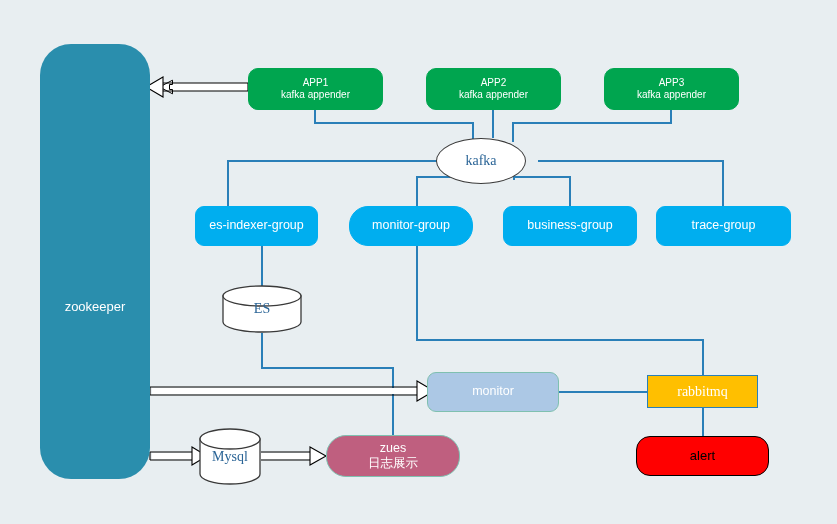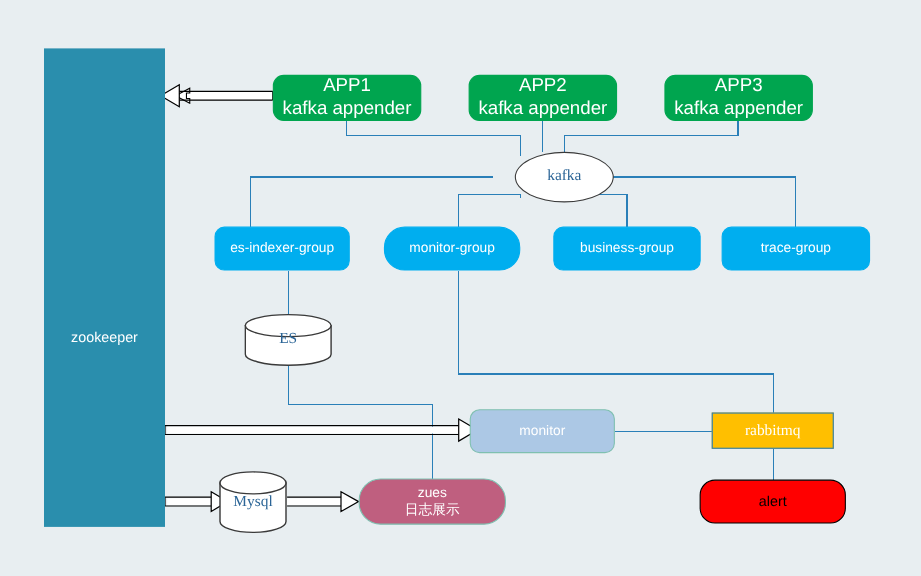--- a/index.html
+++ b/index.html
@@ -59,7 +59,7 @@
     border: 1px solid #00a54f;
     border-radius: 10px;
     color: #ffffff;
-    font-size: 17px;
+    font-size: 10px;
   }
   .app1 { left: 248px; top: 68px; width: 135px; }
   .app2 { left: 426px; top: 68px; width: 135px; }

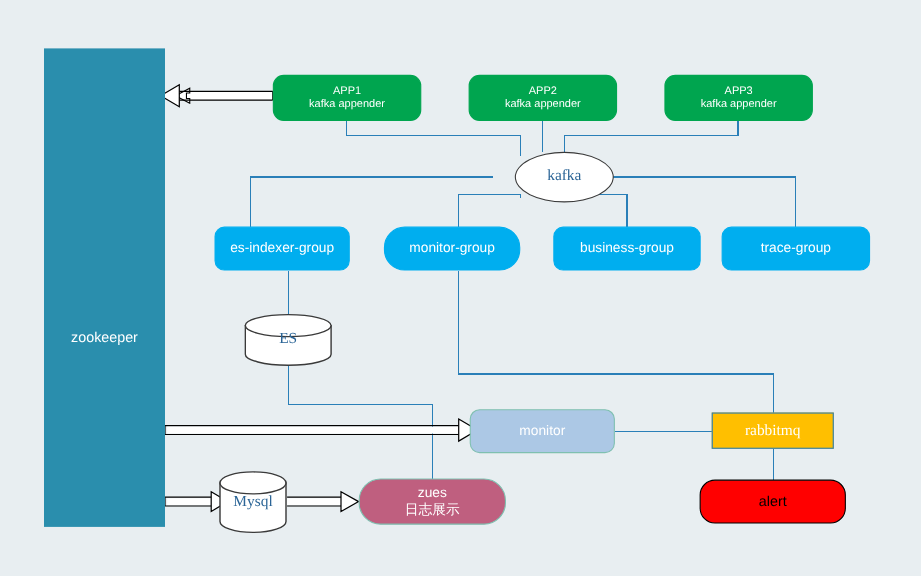--- a/index.html
+++ b/index.html
@@ -67,7 +67,7 @@
 
   
   .kafka {
-    left: 468px; top: 138px;
+    left: 436px; top: 138px;
     width: 90px; height: 46px;
     background: #ffffff;
     border: 1.4px solid #3a3a3a;

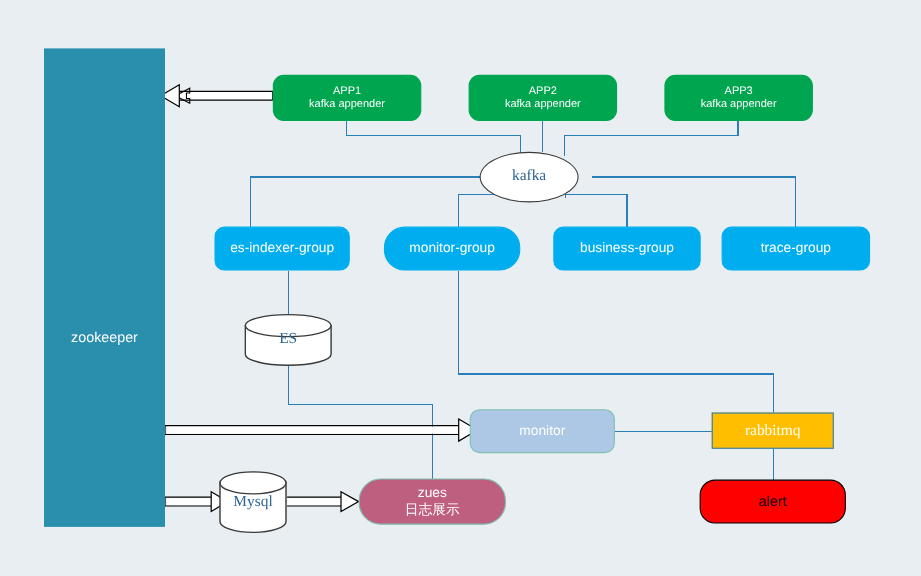--- a/index.html
+++ b/index.html
@@ -33,6 +33,7 @@
     text-align: center;
     line-height: 1.22;
     z-index: 3;
+    border-radius: 31px;
   }
   .node .line2 { display: block; }
 

